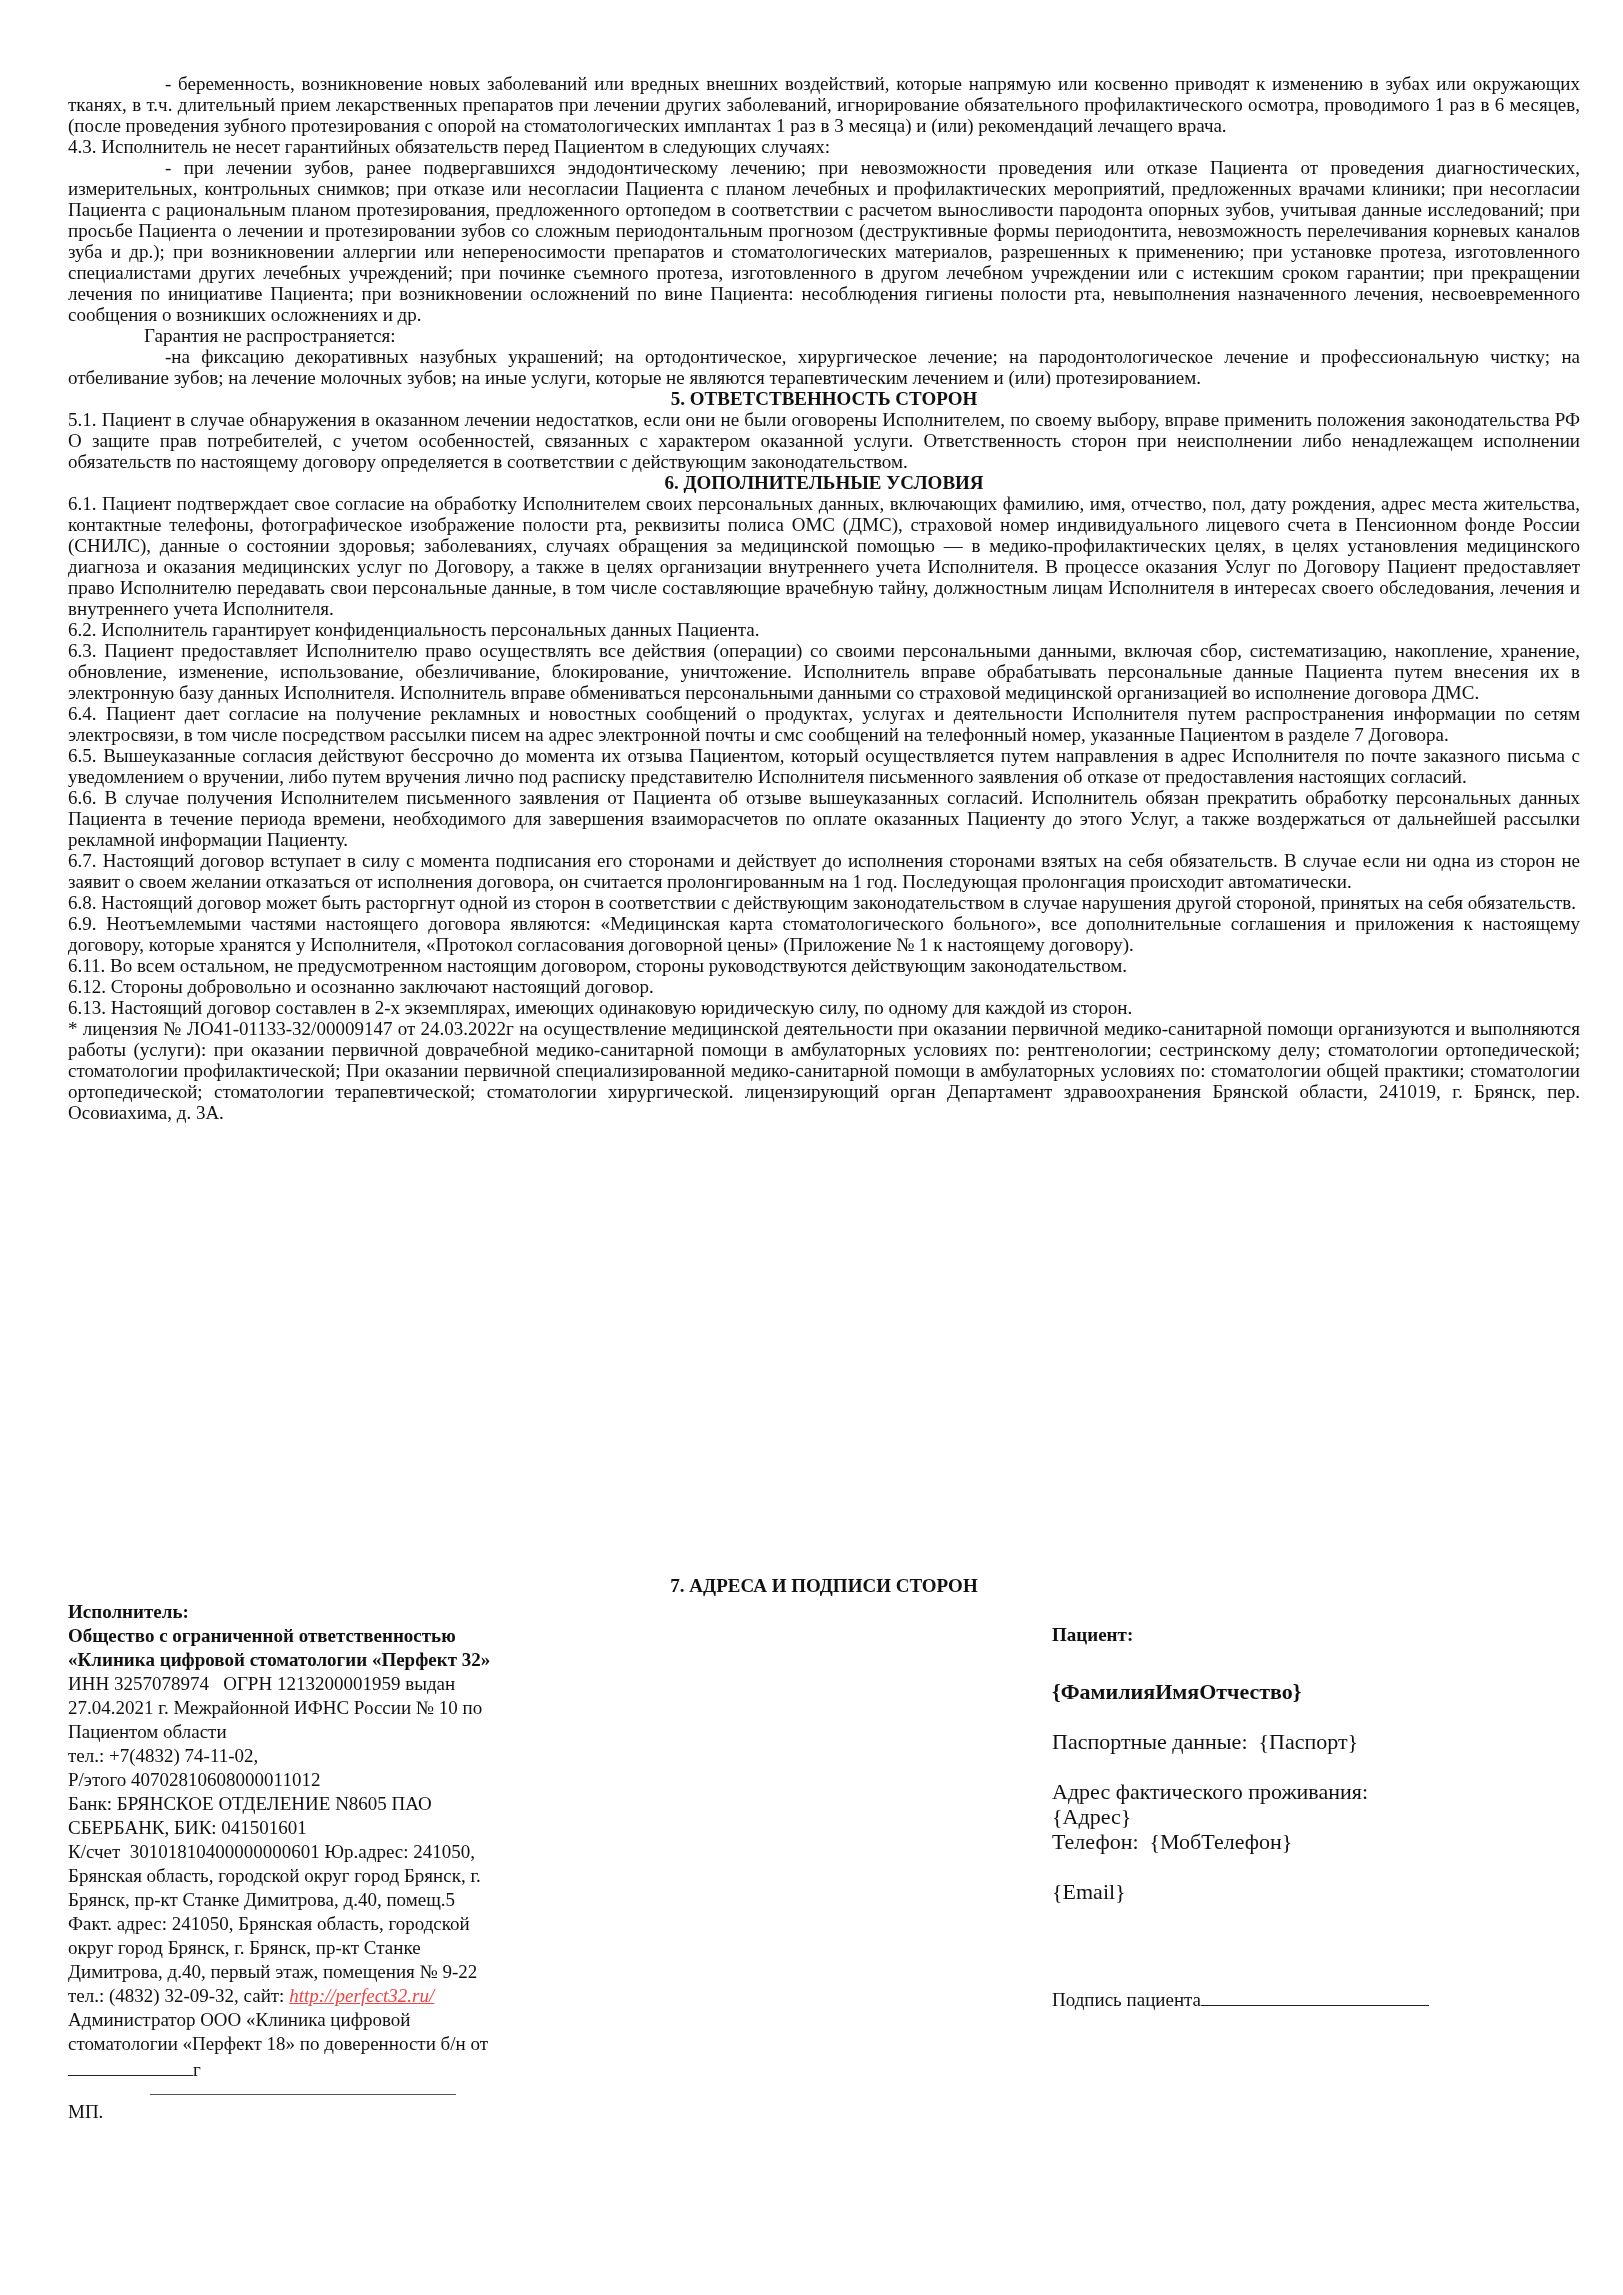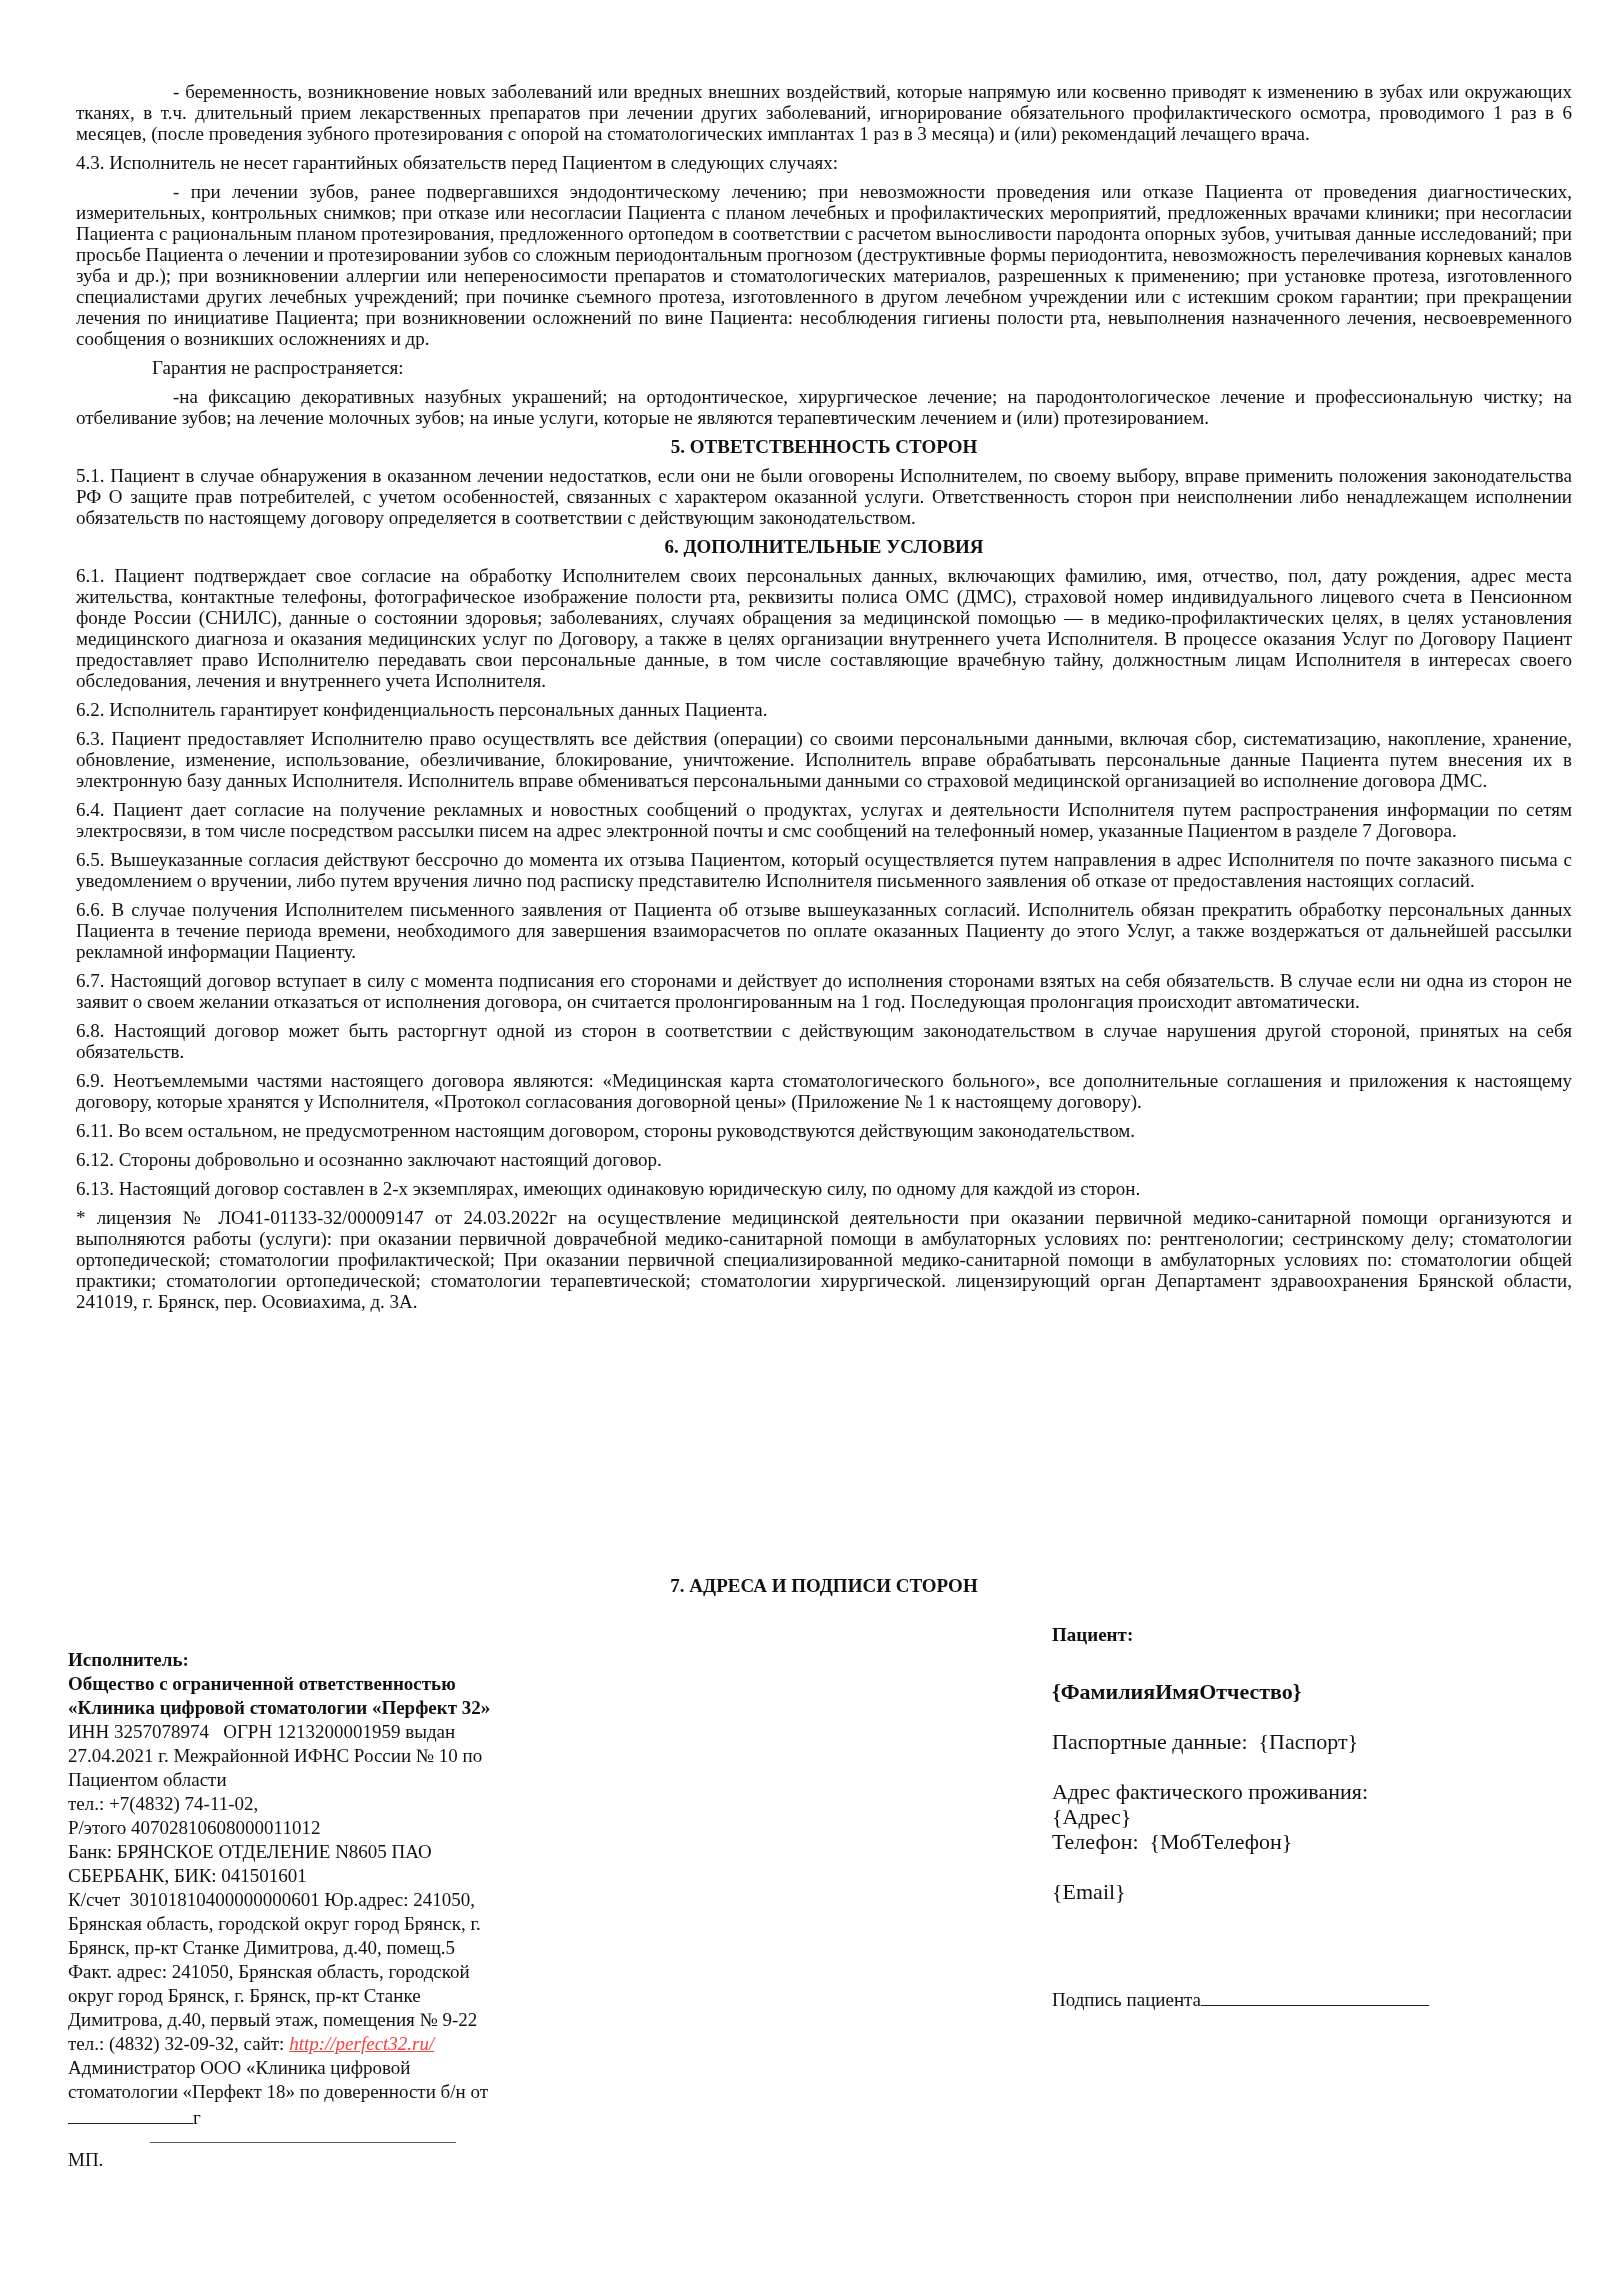--- a/index.html
+++ b/index.html
@@ -9,7 +9,7 @@
     font-family: "Liberation Serif", "DejaVu Serif", serif;
     font-size: 19px; line-height: 21px; color: #111111;
   }
-  .p { margin: 8px; text-align: justify; text-align-last: left; }
+  .p { margin: 0; text-align: justify; text-align-last: left; }
   .ind-dash { text-indent: 97px; }
   .ind-g { text-indent: 76px; }
   .h { margin: 0; text-align: center; font-weight: bold; font-size: 19px; line-height: 21px; }

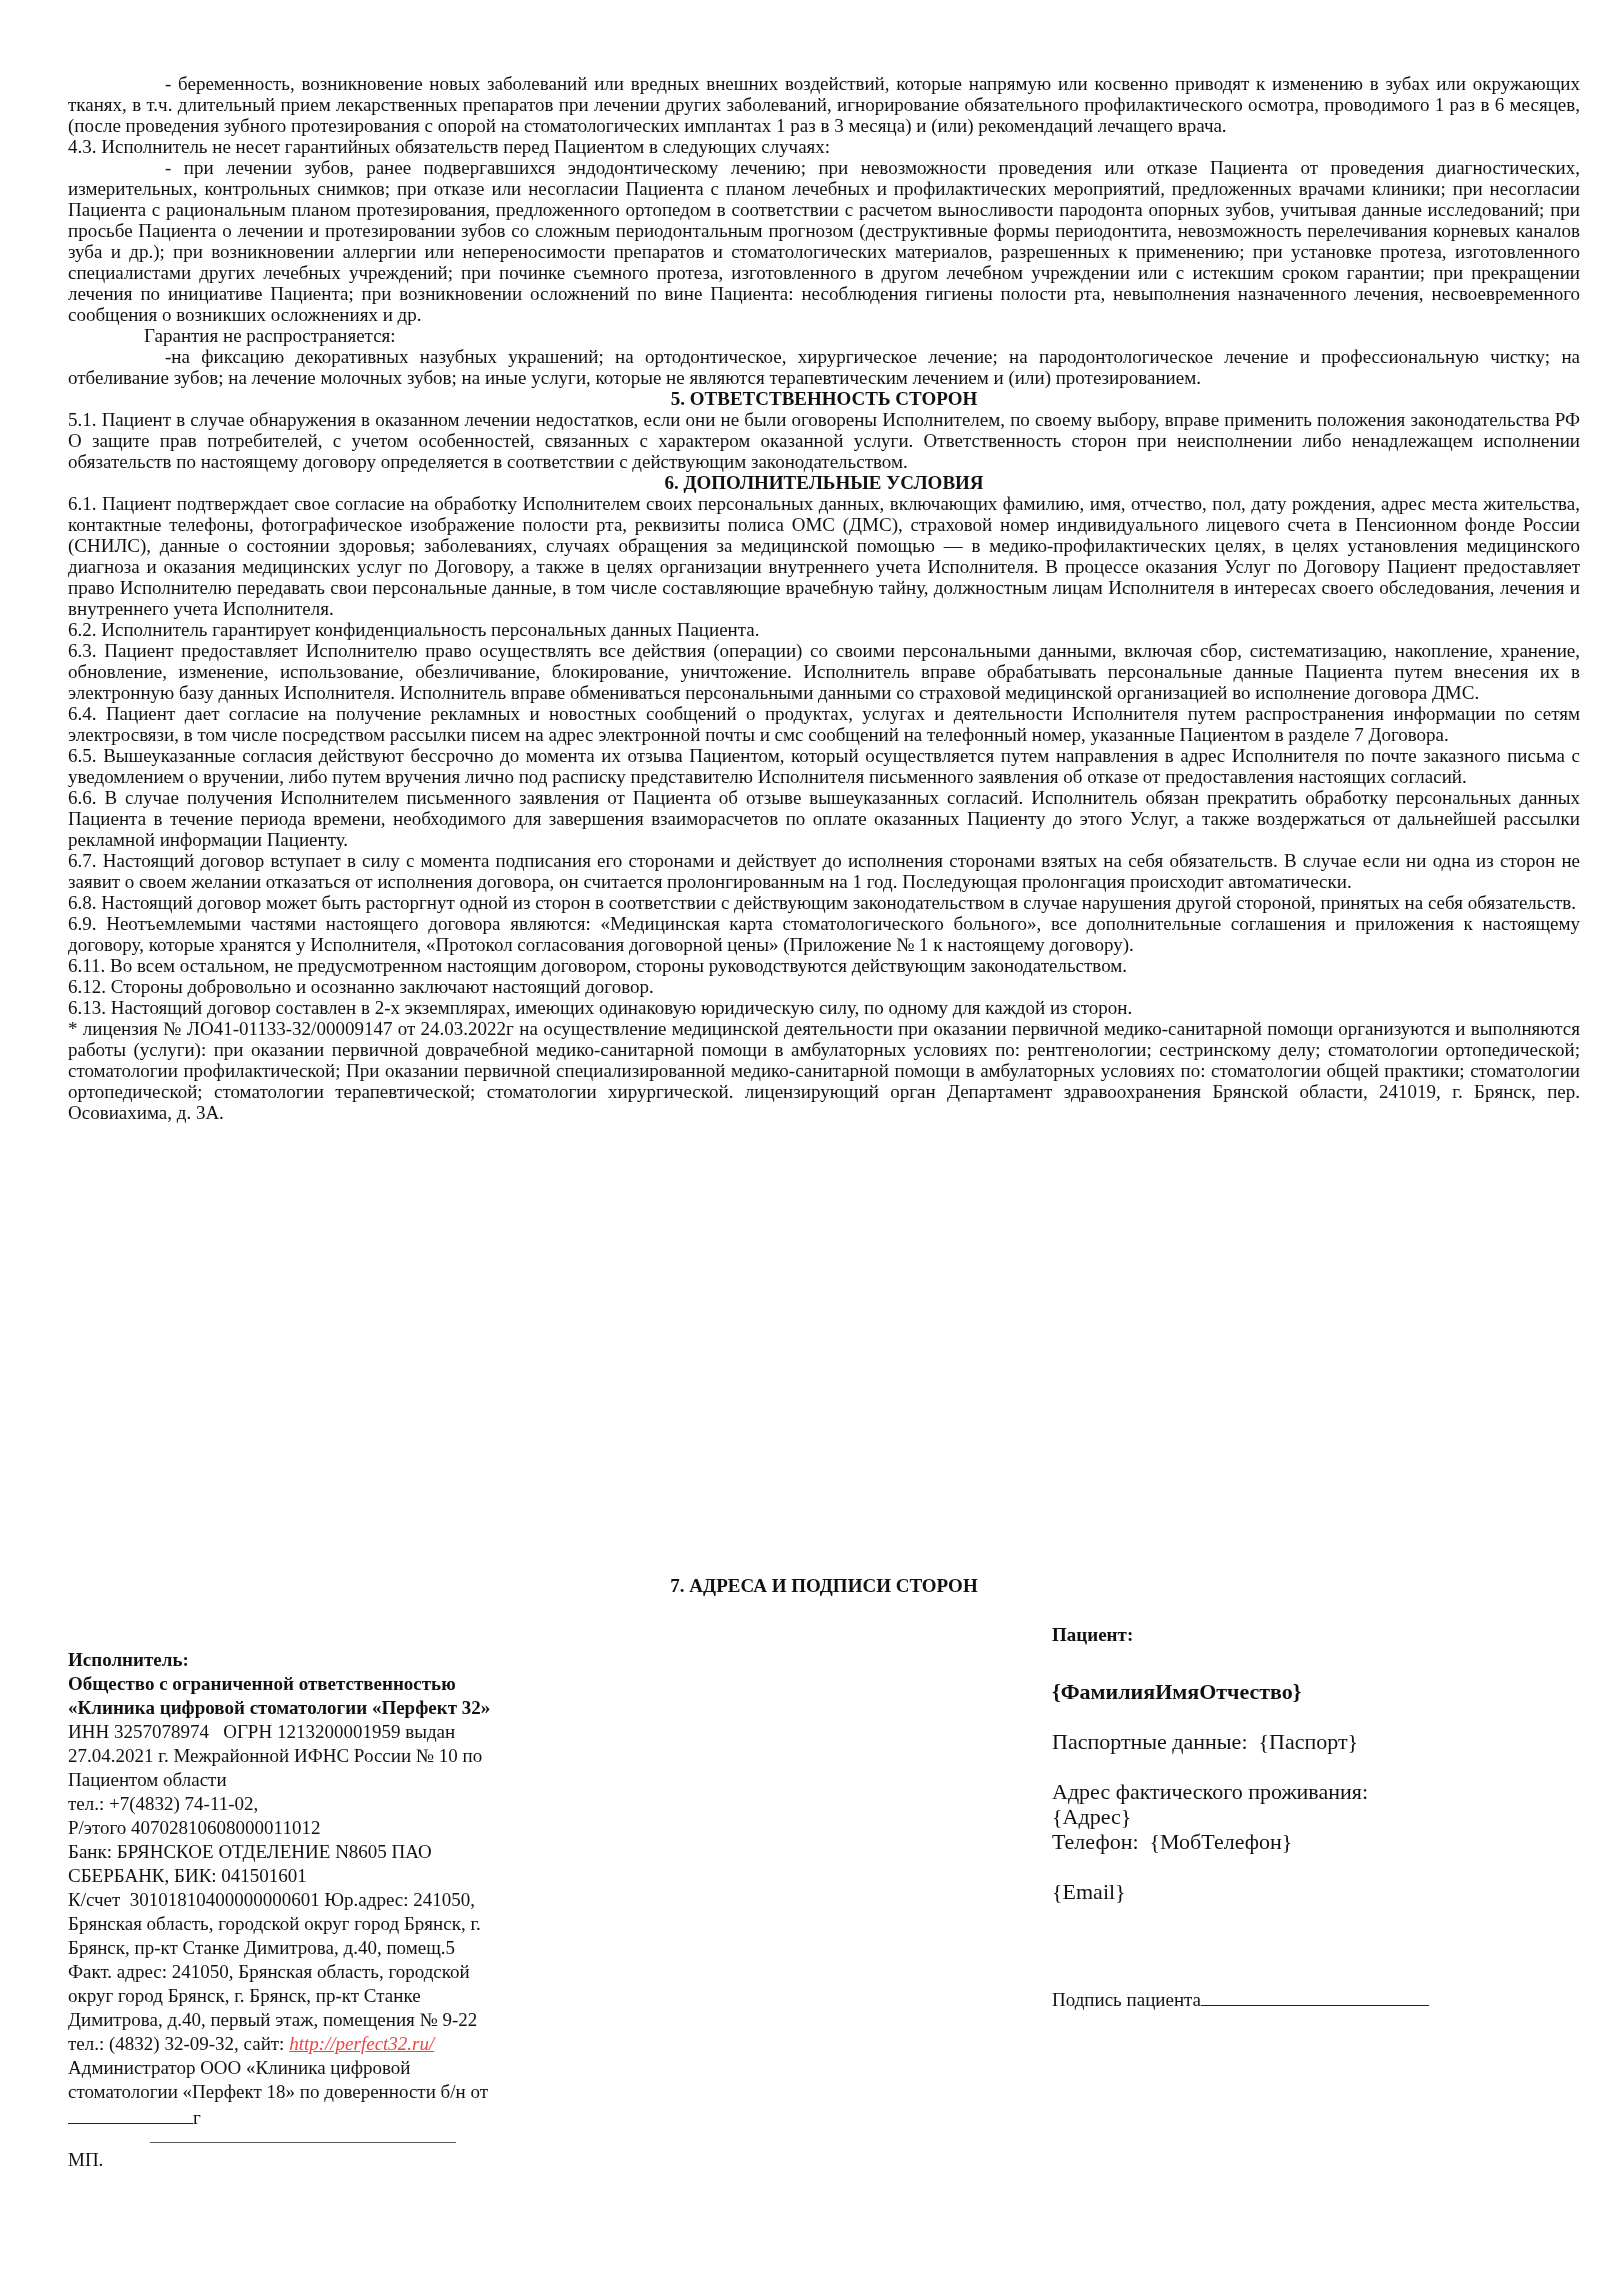--- a/index.html
+++ b/index.html
@@ -18,7 +18,7 @@
     font-family: "Liberation Serif", "DejaVu Serif", serif; color: #111111;
   }
   .sig-h { text-align: center; font-weight: bold; font-size: 19px; line-height: 22px; margin: 0 0 0 0; }
-  .col-left { position: absolute; left: 0; top: 25px; width: 541px; font-size: 19px; line-height: 24px; margin-top: 48px; }
+  .col-left { position: absolute; left: 0; top: 25px; width: 541px; font-size: 19px; line-height: 24px; }
   .col-right { position: absolute; left: 984px; top: 47px; width: 473px; font-size: 22px; line-height: 25px; }
   .b { font-weight: bold; }
   .u { }

